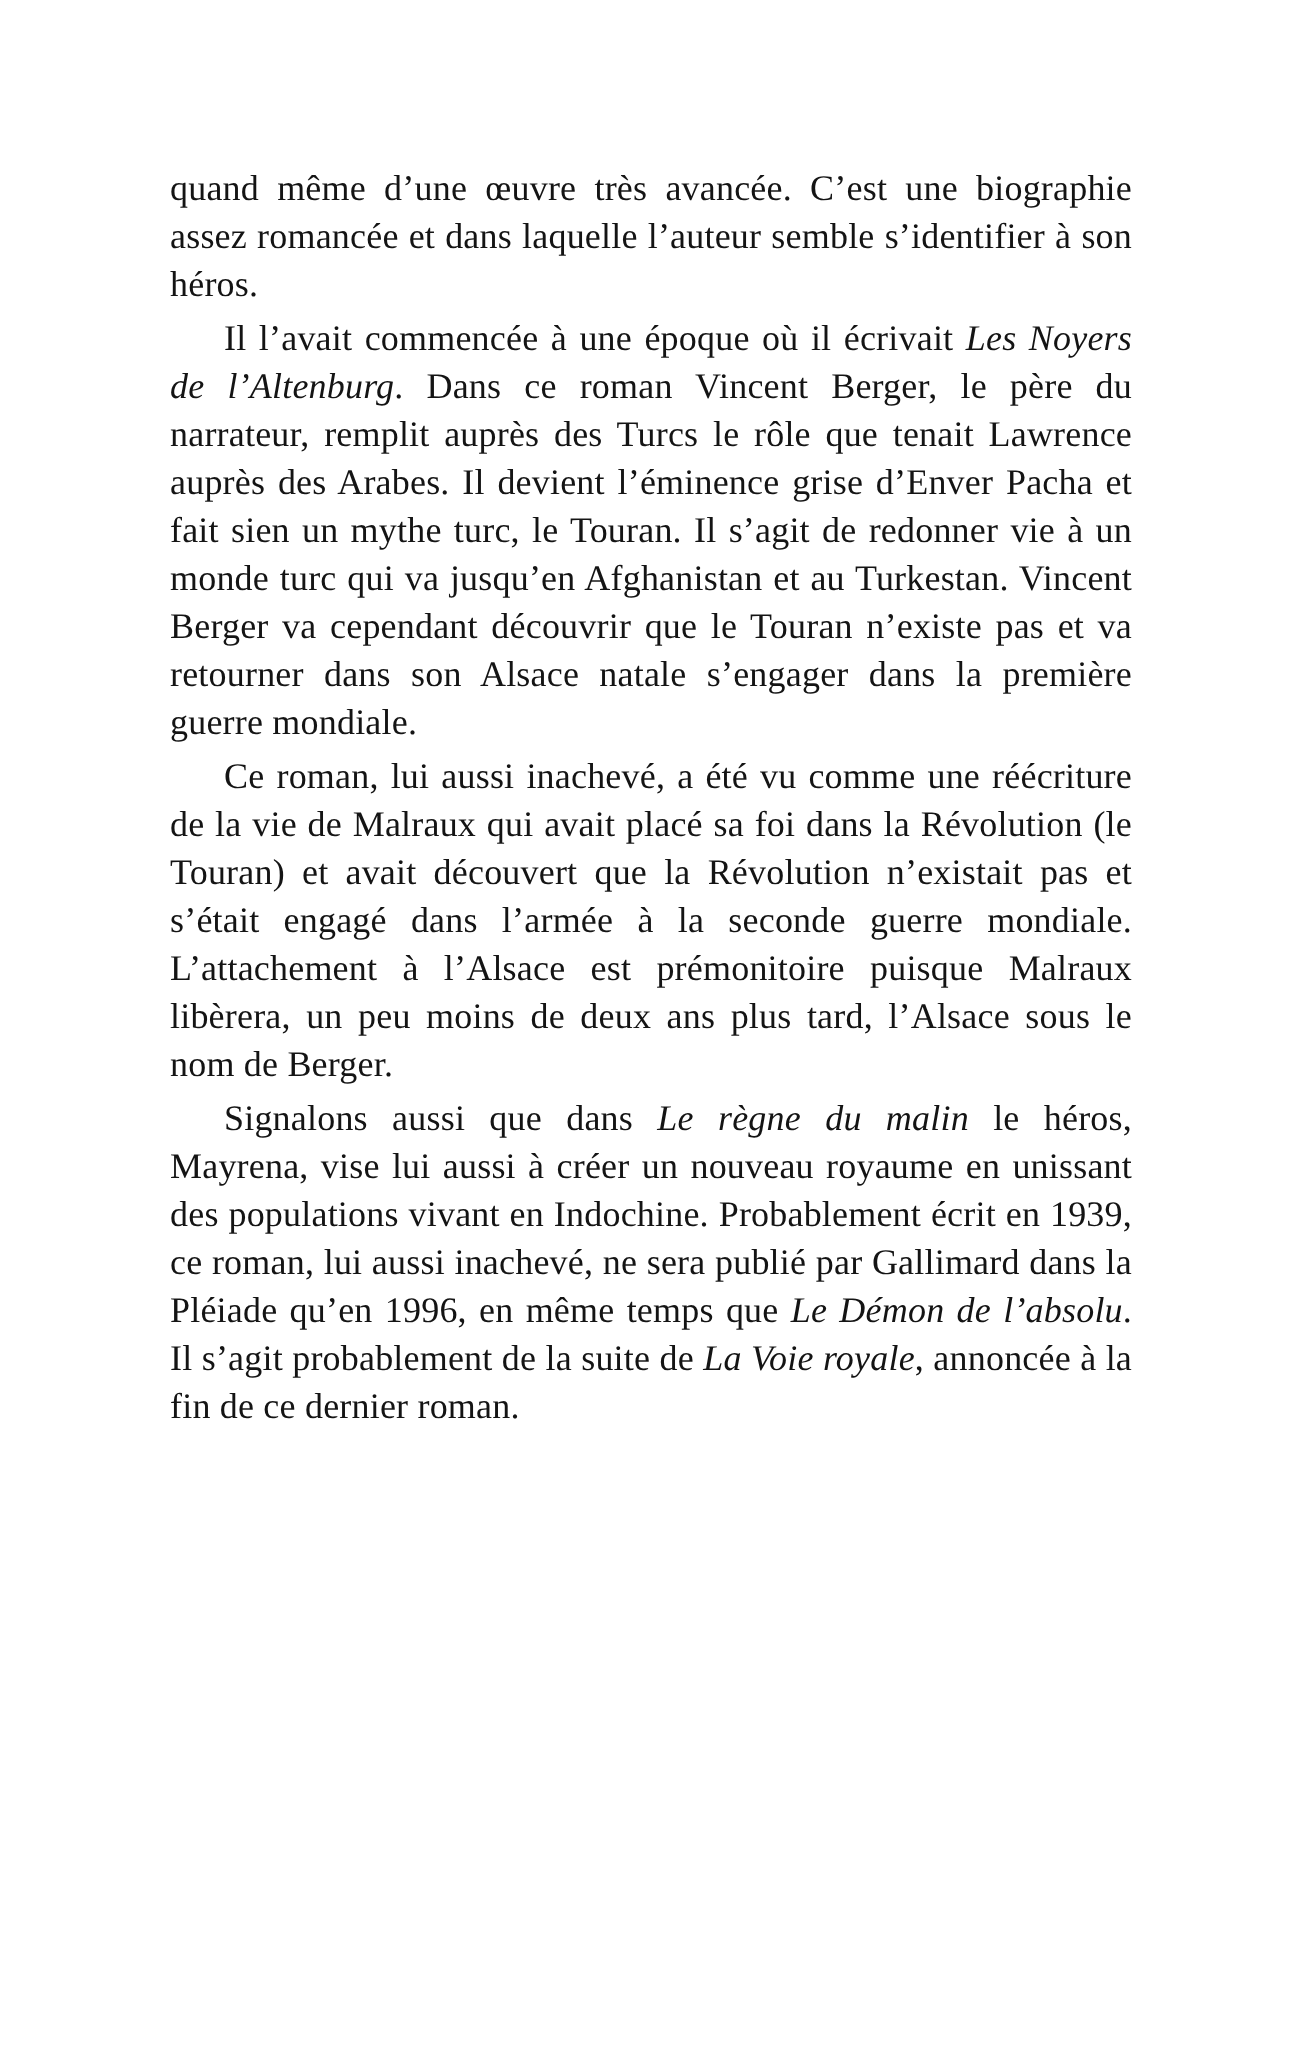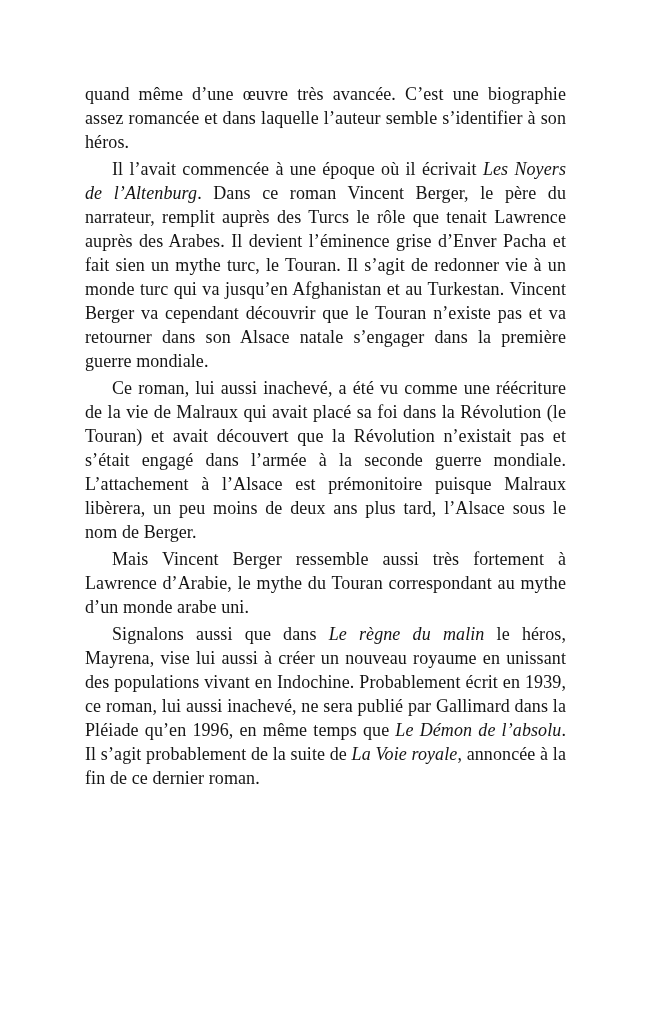--- a/index.html
+++ b/index.html
@@ -55,7 +55,6 @@
       <p><span>quand même d’une œuvre très avancée. C’est une biographie assez romancée et dans laquelle l’auteur semble s’identifier à son héros.</span></p>
       <p class="indent"><span>Il l’avait commencée à une époque où il écrivait </span><span class="italic">Les Noyers de l’Altenburg</span><span>. Dans ce roman Vincent Berger, le père du narrateur, remplit auprès des Turcs le rôle que tenait Lawrence auprès des Arabes. Il devient l’éminence grise d’Enver Pacha et fait sien un mythe turc, le Touran. Il s’agit de redonner vie à un monde turc qui va jusqu’en Afghanistan et au Turkestan. Vincent Berger va cependant découvrir que le Touran n’existe pas et va retourner dans son Alsace natale s’engager dans la première guerre mondiale.</span></p>
       <p class="indent"><span>Ce roman, lui aussi inachevé, a été vu comme une réécriture de la vie de Malraux qui avait placé sa foi dans la Révolution (le Touran) et avait découvert que la Révolution n’existait pas et s’était engagé dans l’armée à la seconde guerre mondiale. L’attachement à l’Alsace est prémonitoire puisque Malraux libèrera, un peu moins de deux ans plus tard, l’Alsace sous le nom de Berger.</span></p>
-      <p class="indent"><span>Mais Vincent Berger ressemble aussi très fortement à Lawrence d’Arabie, le mythe du Touran correspondant au mythe d’un monde arabe uni.</span></p>
       <p class="indent"><span>Signalons aussi que dans </span><span class="italic">Le règne du malin</span><span> le héros, Mayrena, vise lui aussi à créer un nouveau royaume en unissant des populations vivant en Indochine. Probablement écrit en 1939, ce roman, lui aussi inachevé, ne sera publié par Gallimard dans la Pléiade qu’en 1996, en même temps que </span><span class="italic">Le Démon de l’absolu</span><span>. Il s’agit probablement de la suite de </span><span class="italic">La Voie royale</span><span>, annoncée à la fin de ce dernier roman.</span></p>
     </div>
   <div class="page-number">103</div>

